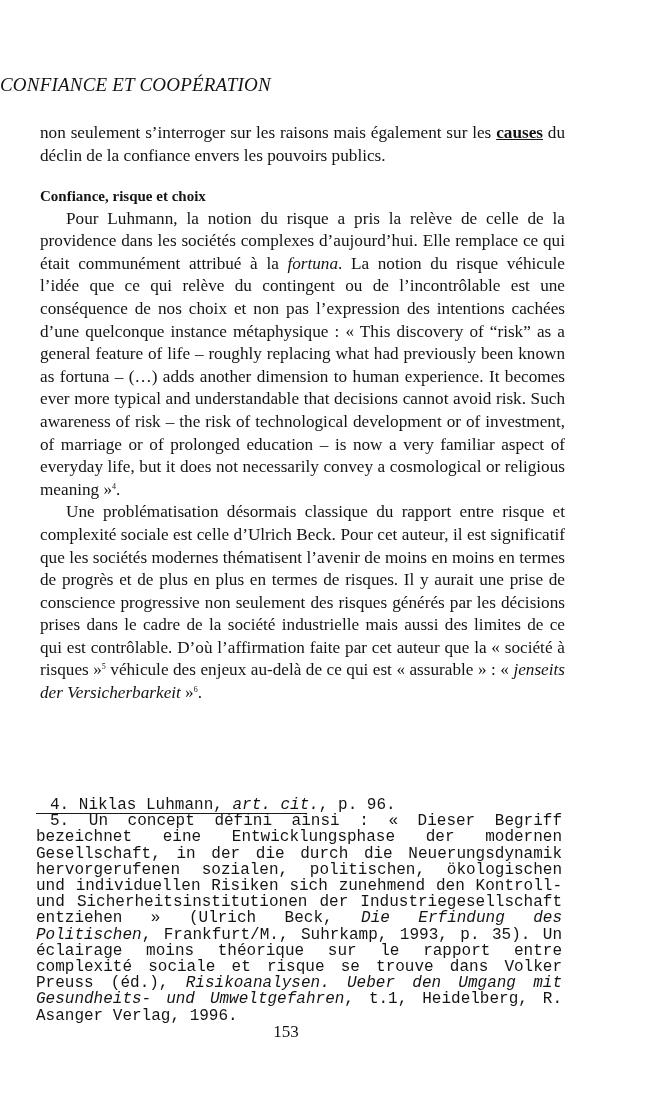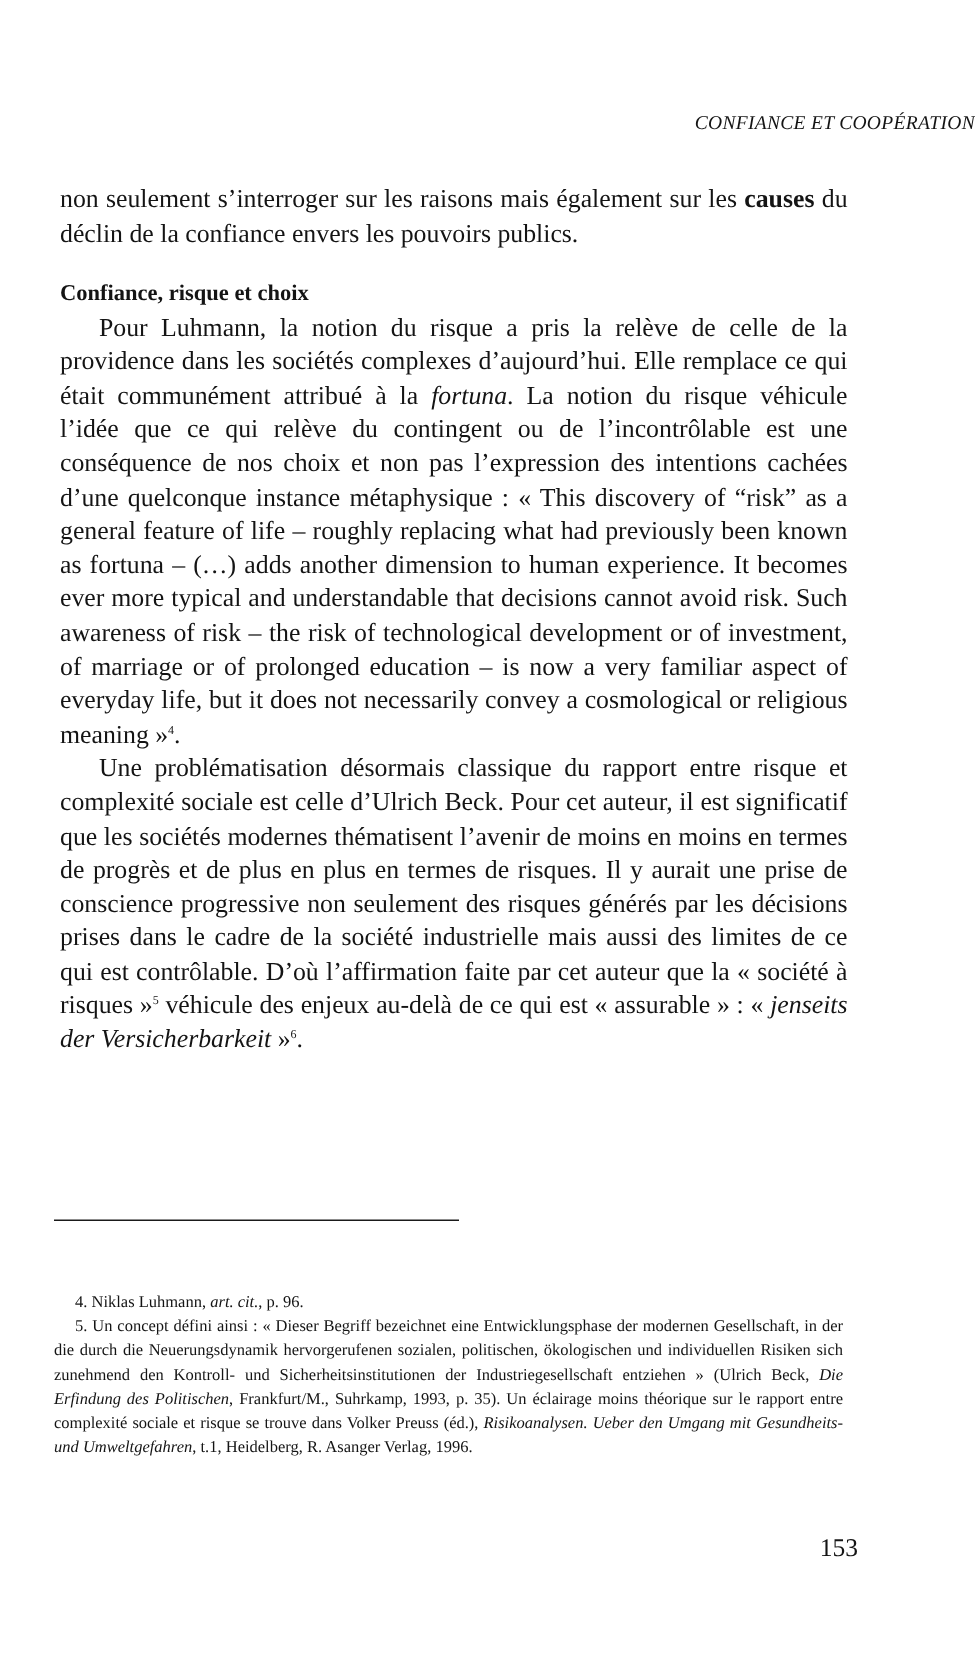--- a/index.html
+++ b/index.html
@@ -26,9 +26,9 @@
       top: 74px;
       left: 0;
       width: 650px;
-      text-align: right;
+      text-align: left;
       font-style: italic;
-      font-size: 13px;
+      font-size: 19px;
       letter-spacing: 0.2px;
     }
     .body-text {

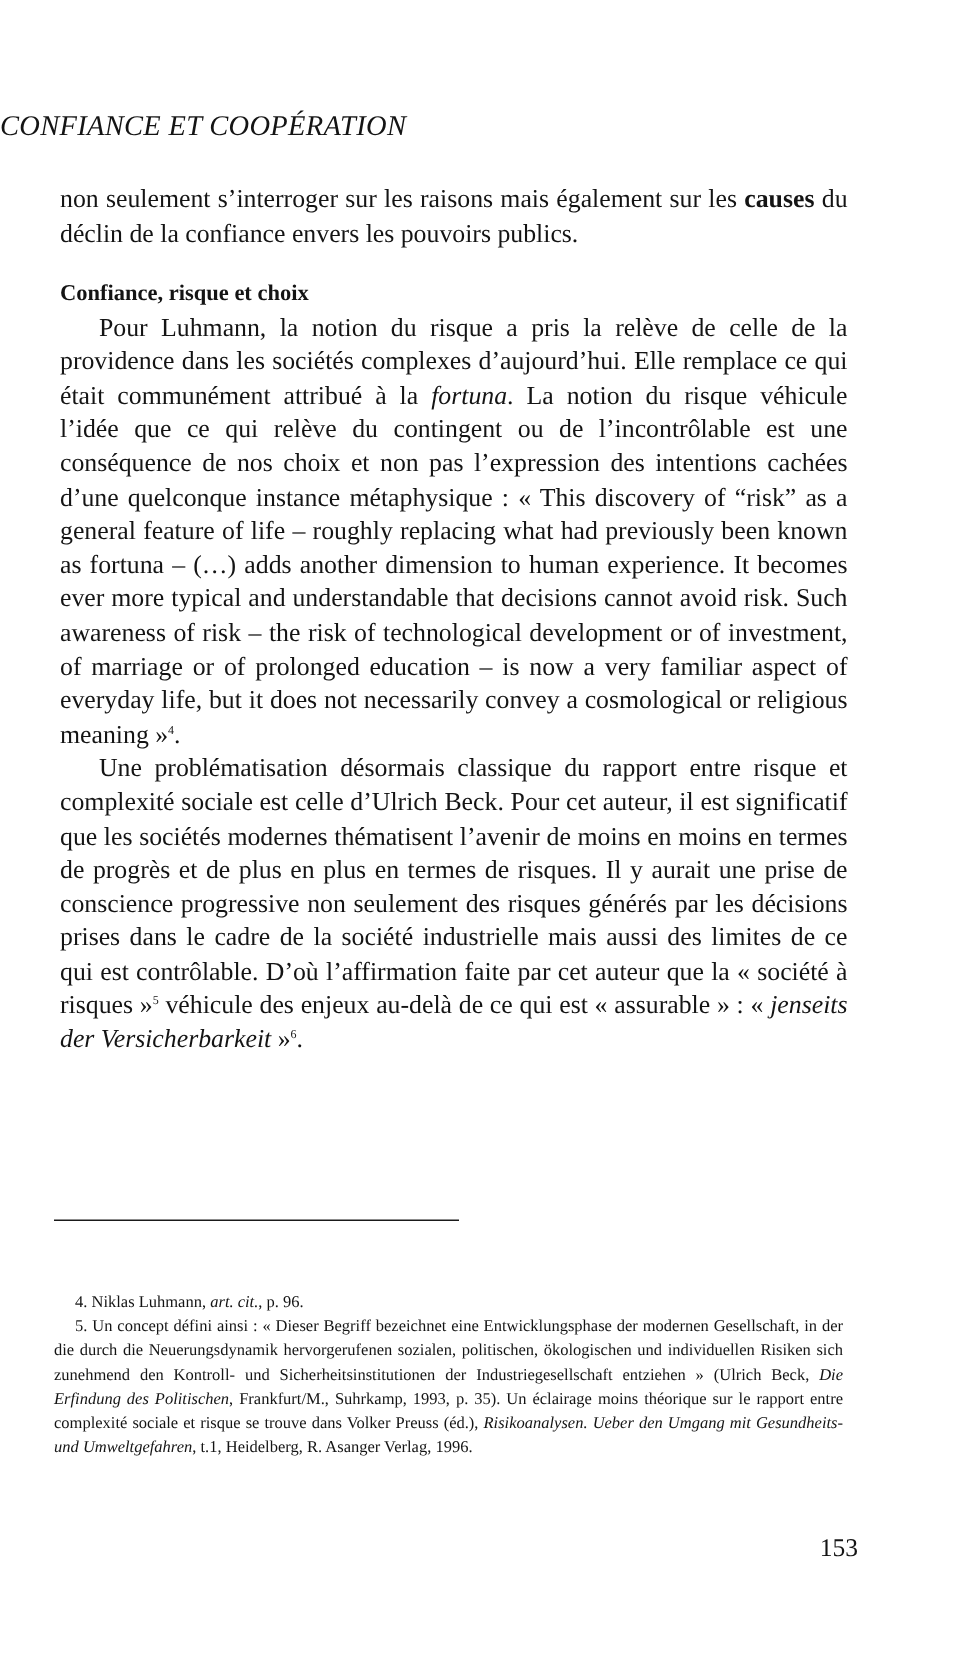--- a/index.html
+++ b/index.html
@@ -86,7 +86,7 @@
       line-height: 0;
       vertical-align: 6px;
     }
-    .bold { font-weight: bold; }
+    .bold { font-weight: bold; text-decoration: underline; }
     .ital { font-style: italic; }
   </style>
 </head>

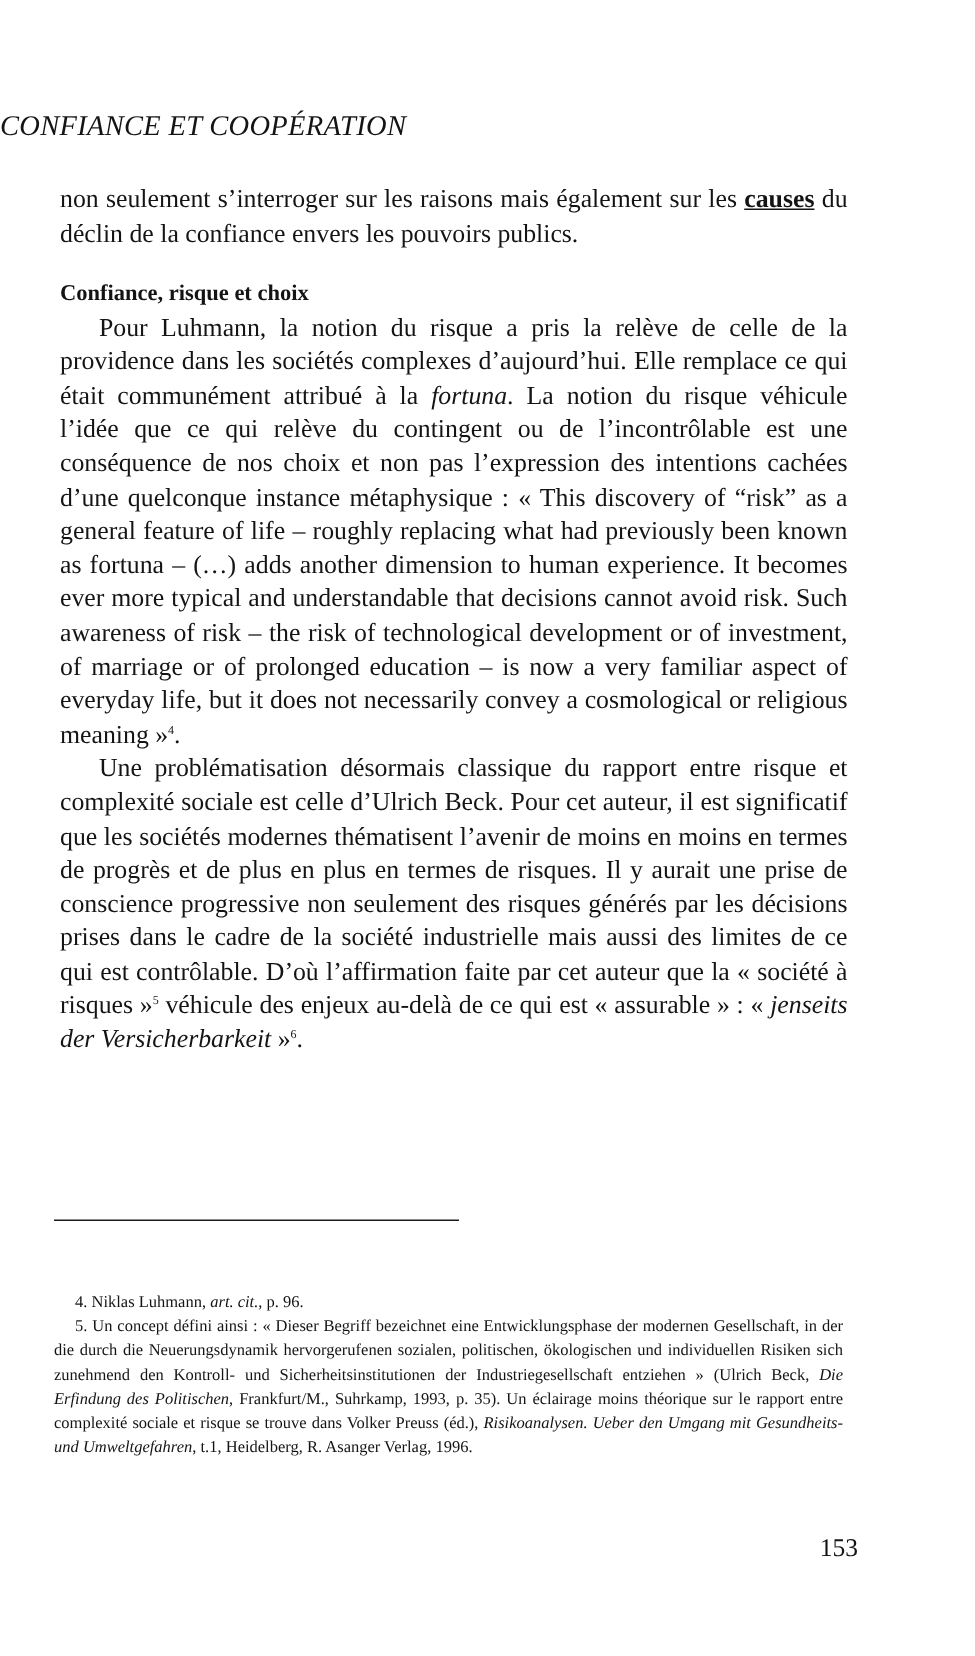--- a/index.html
+++ b/index.html
@@ -61,11 +61,12 @@
     .footnotes {
       position: absolute;
       left: 36px;
-      top: 860px;
+      top: 797px;
       width: 526px;
-      font-size: 11px;
+      font-size: 16px;
       line-height: 16.2px;
       text-align: justify;
+      font-family: Liberation Mono, monospace;
     }
     .footnotes p {
       margin: 0;

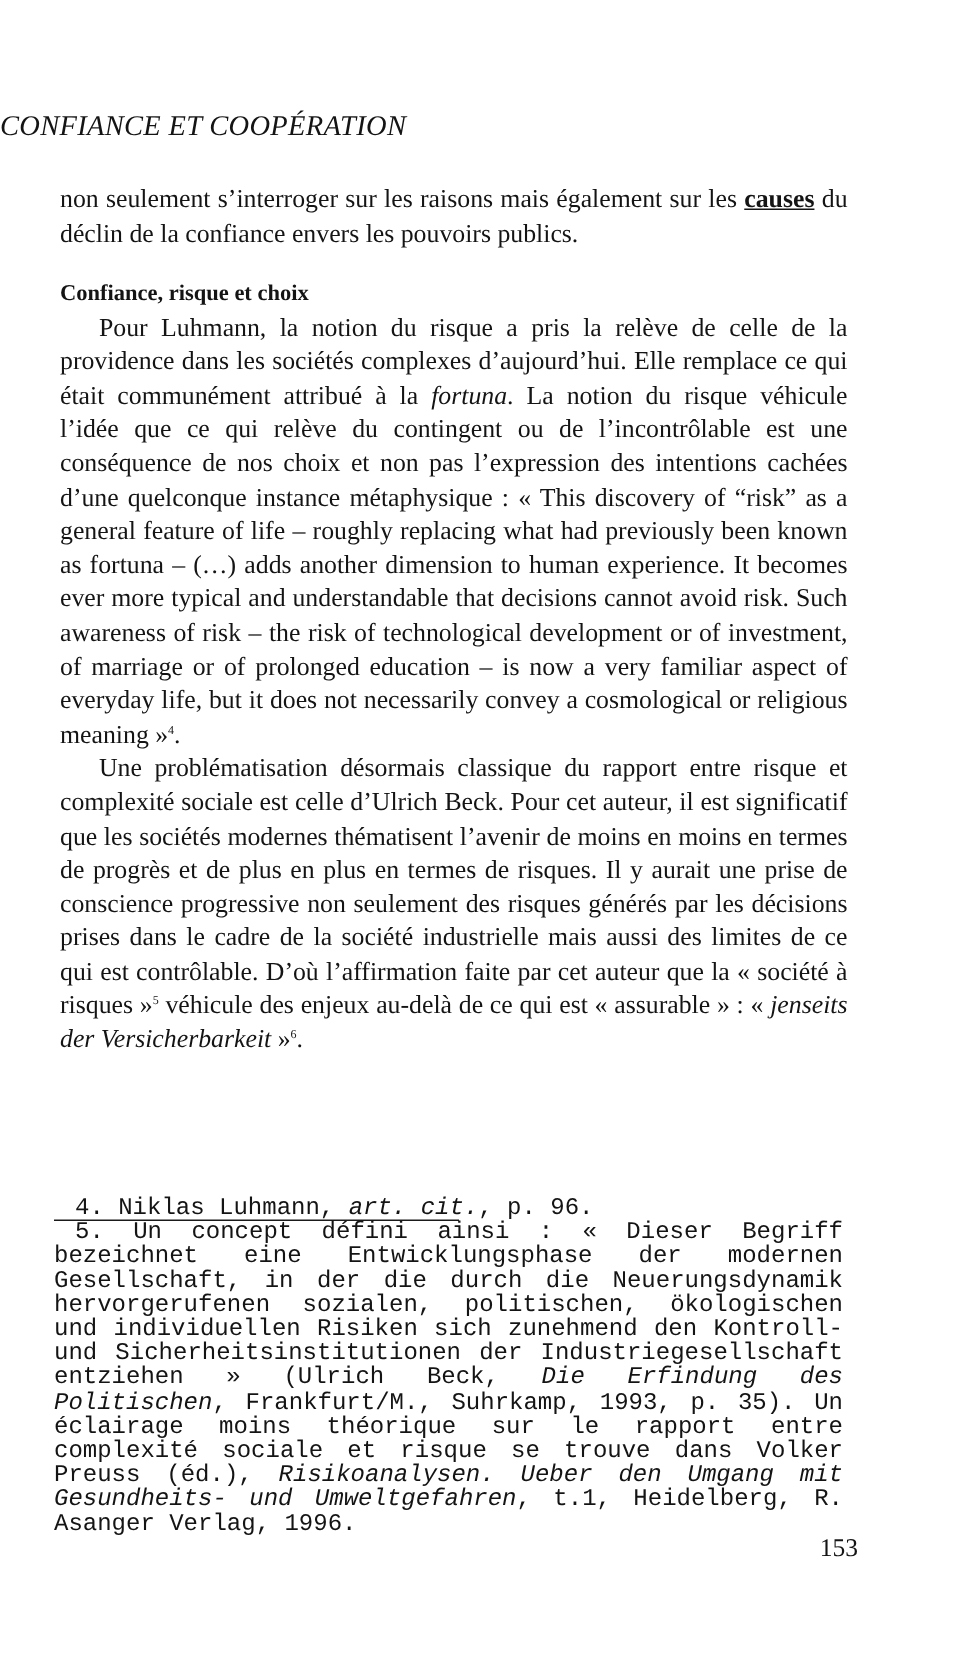--- a/index.html
+++ b/index.html
@@ -79,7 +79,7 @@
       top: 1022px;
       left: 0;
       width: 572px;
-      text-align: right;
+      text-align: center;
       font-size: 17px;
     }
     sup {

